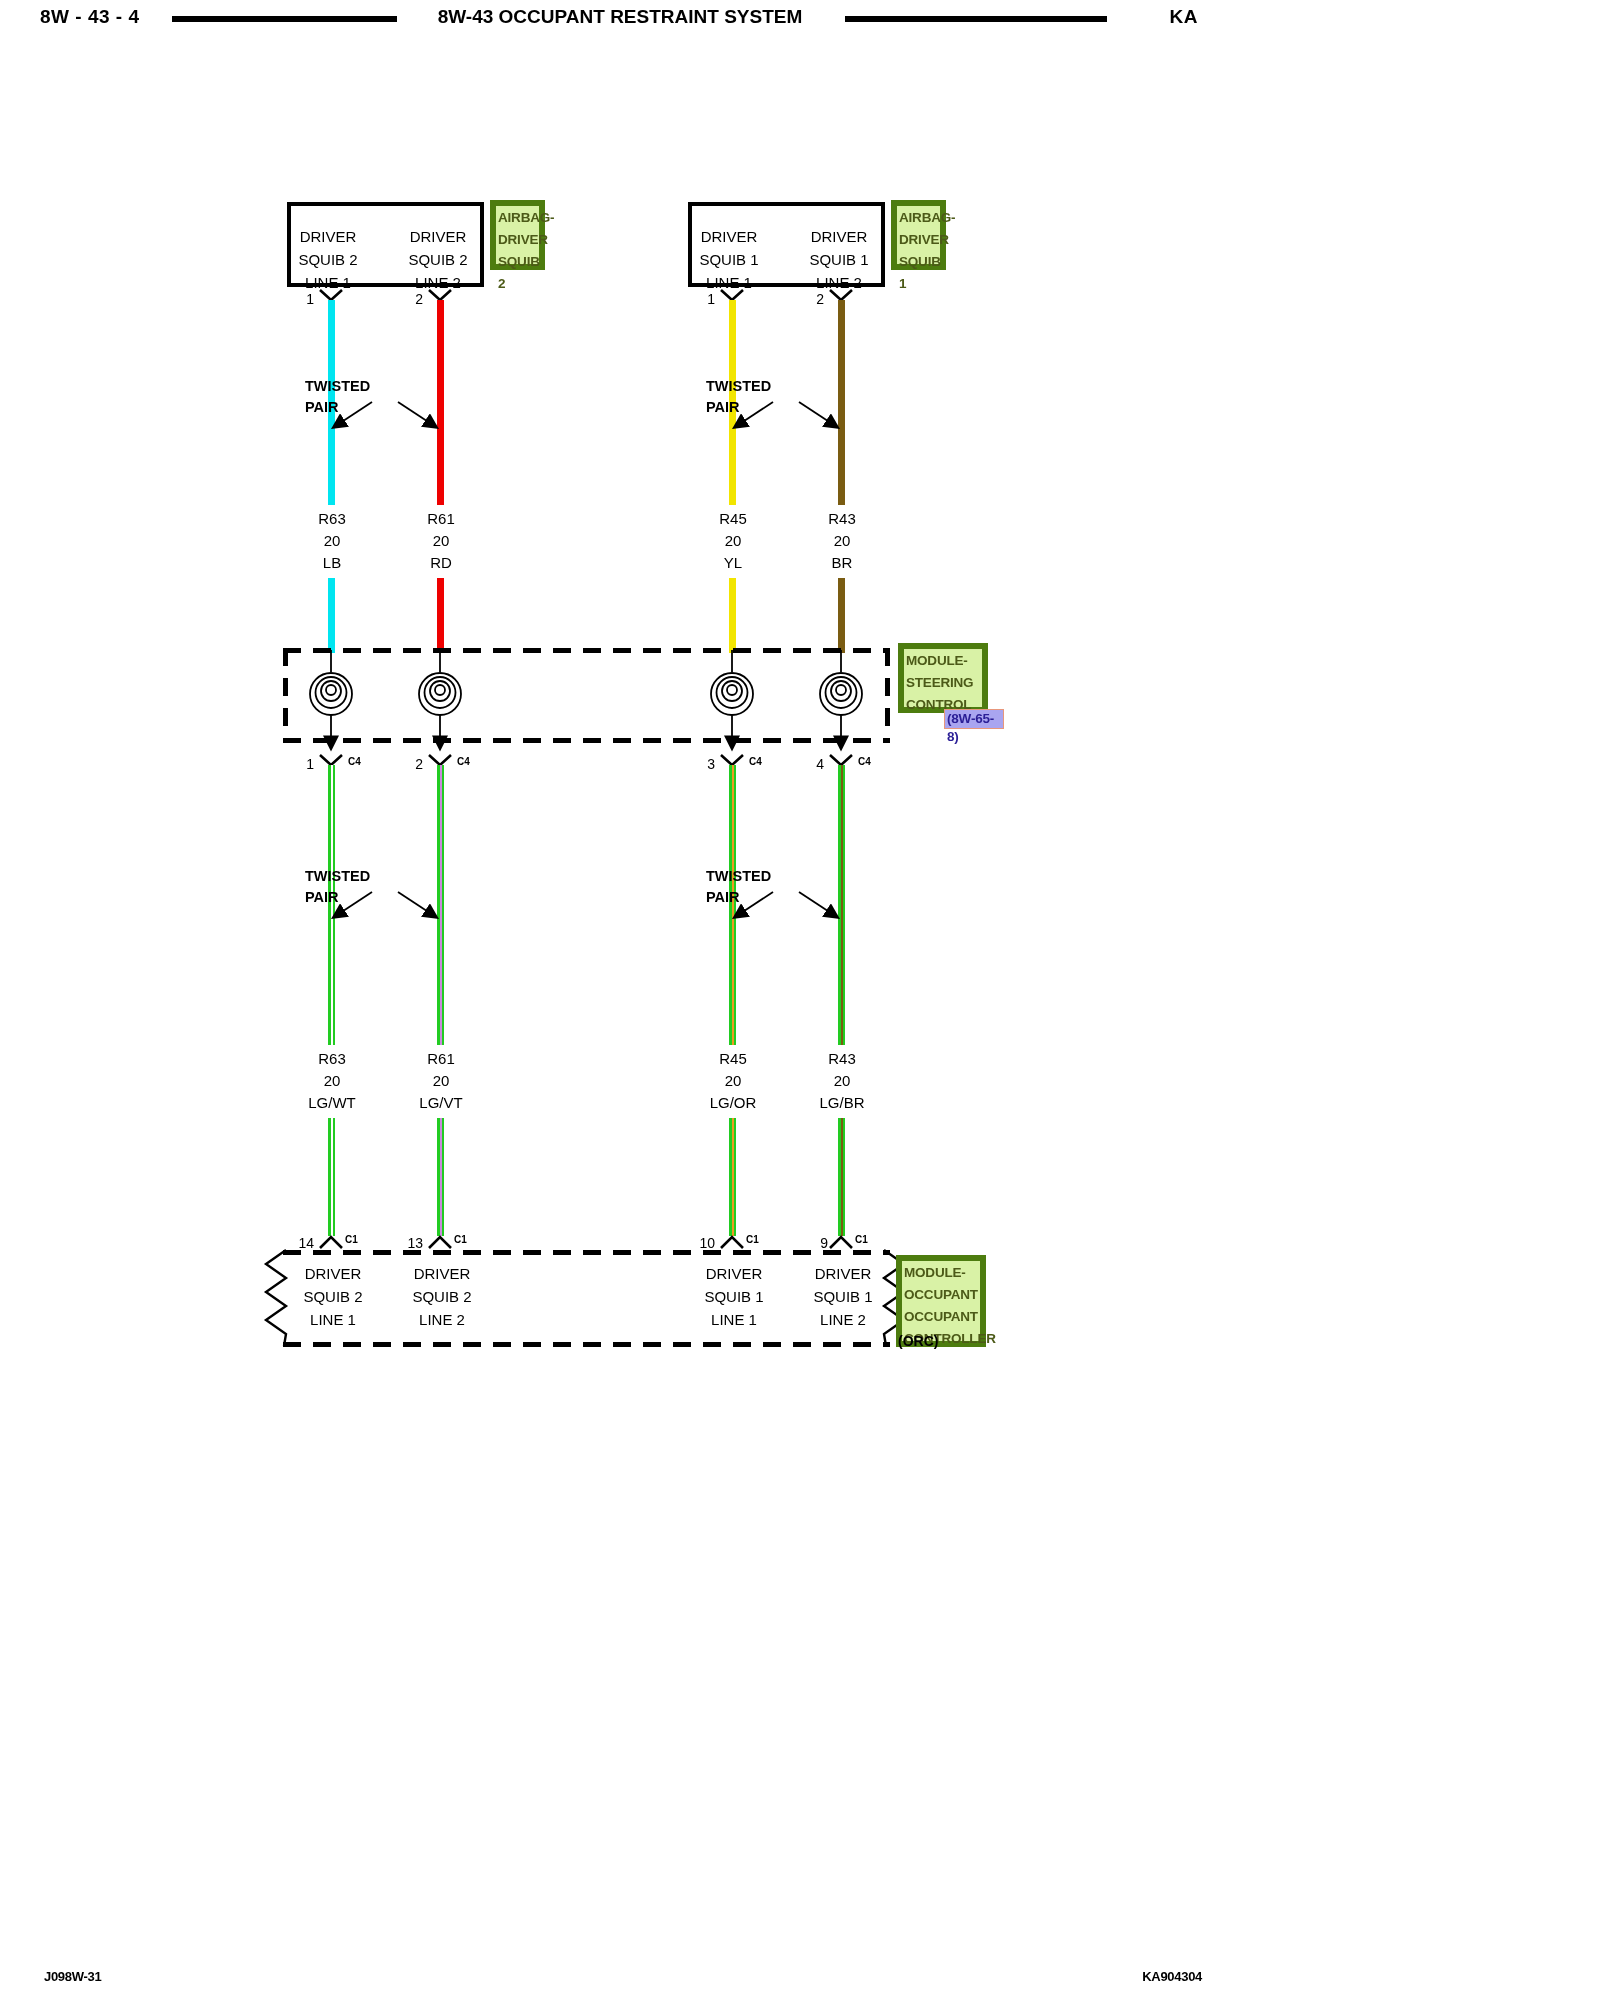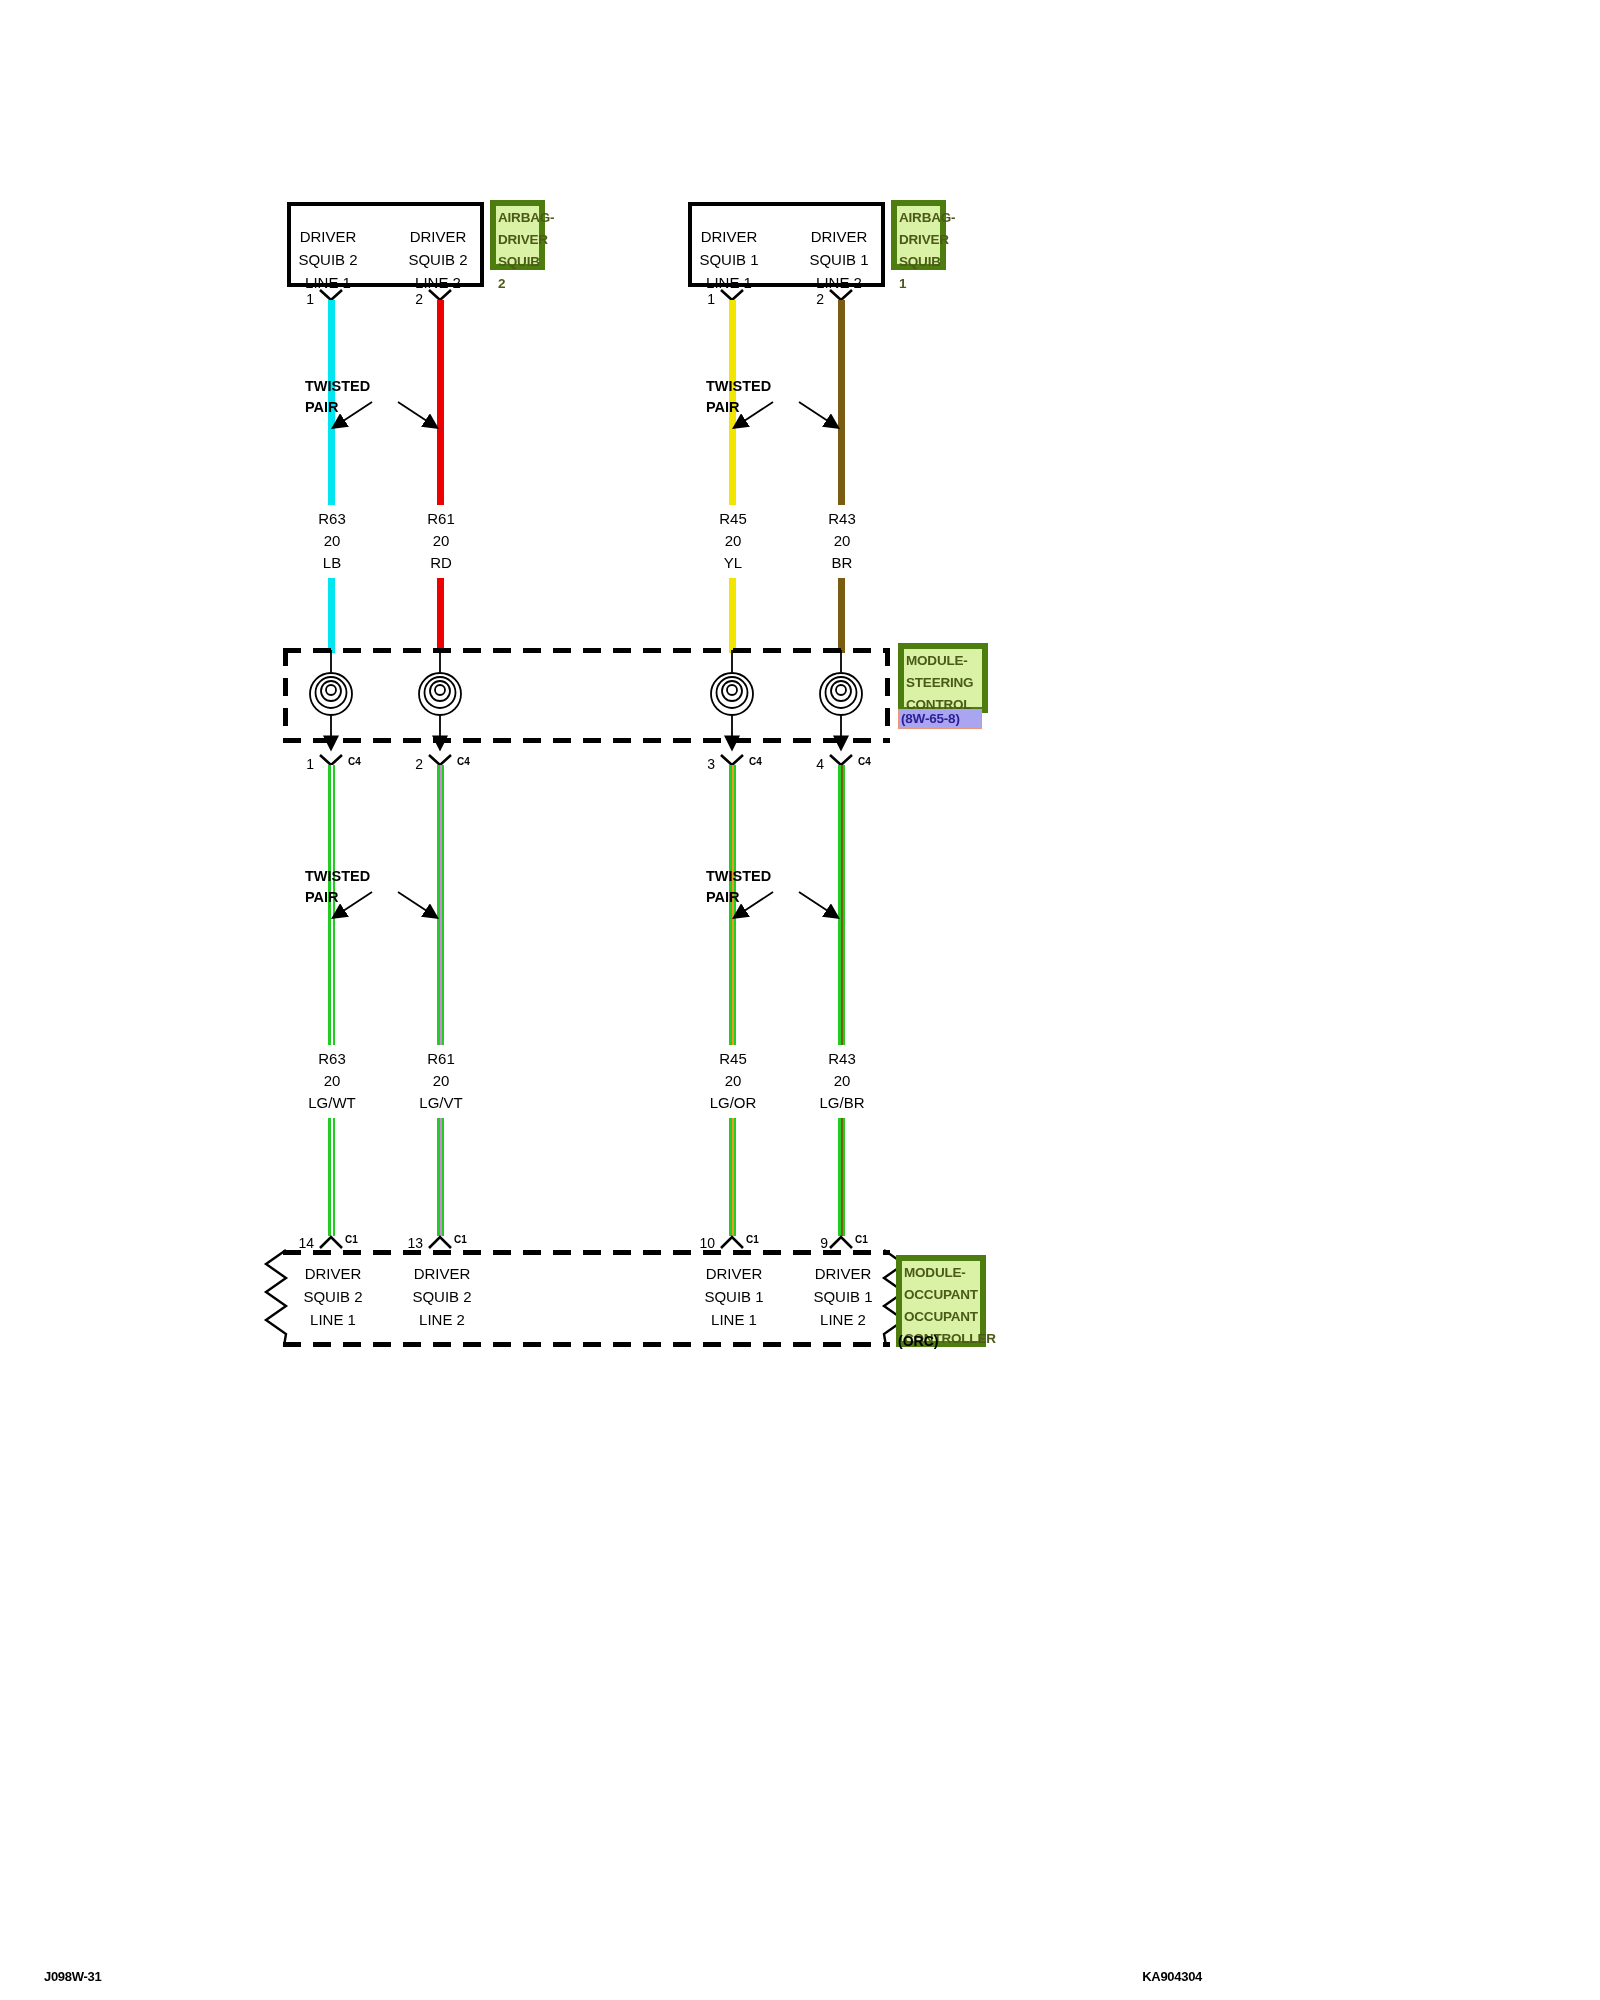--- a/index.html
+++ b/index.html
@@ -64,6 +64,13 @@
 
 <div class="page">
 
+  <div class="hdr">
+    <div class="hdr-left">8W - 43 - 4</div>
+    <div class="hdr-rule-a"></div>
+    <div class="hdr-title">8W-43 OCCUPANT RESTRAINT SYSTEM</div>
+    <div class="hdr-rule-b"></div>
+    <div class="hdr-right">KA</div>
+  </div>
 
   <div class="compbox" style="left:287px;top:202px;width:197px;height:85px;"></div>
   <div class="compcol" style="left:292px;top:225px;width:72px;">

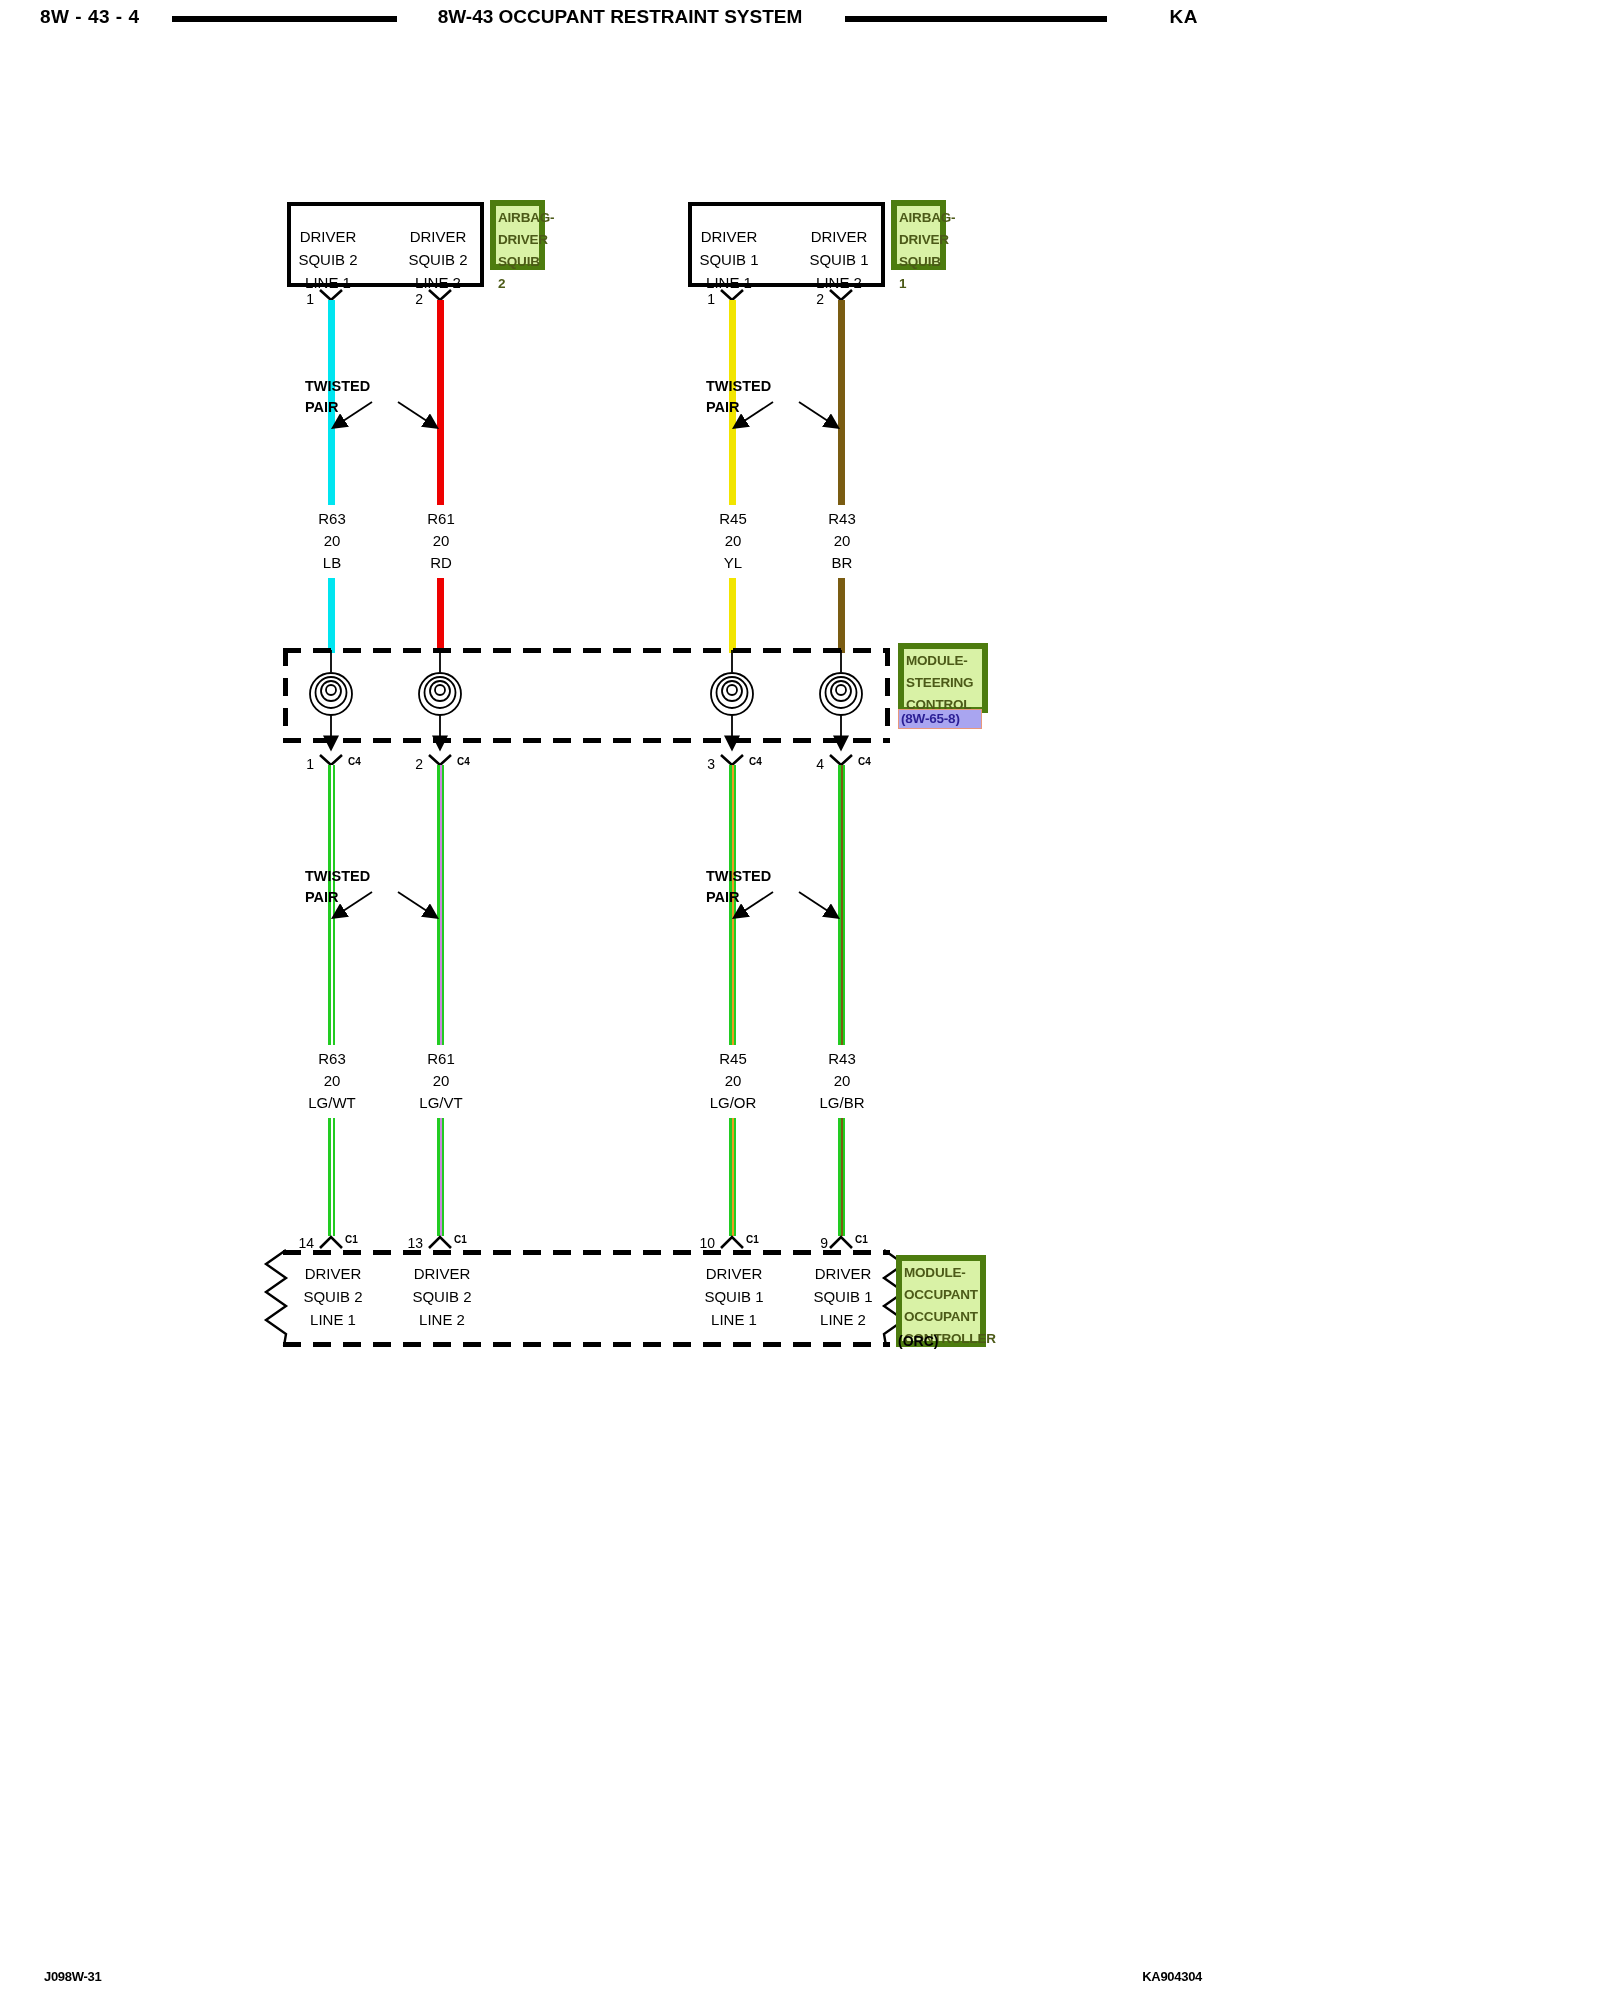--- a/index.html
+++ b/index.html
@@ -214,7 +214,7 @@
     <div>STEERING</div>
     <div>CONTROL</div>
   </div>
-  <div class="lnk" style="left:898px;top:709px;width:84px;height:20px;">(8W-65-8)</div>
+  <div class="lnk" style="left:944px;top:709px;width:60px;height:20px;">(8W-65-8)</div>
 
   <div class="pinnum" style="left:296px;top:756px;width:18px;">1</div>
   <svg class="pinY" style="left:318px;top:754px;" viewBox="0 0 26 15">

